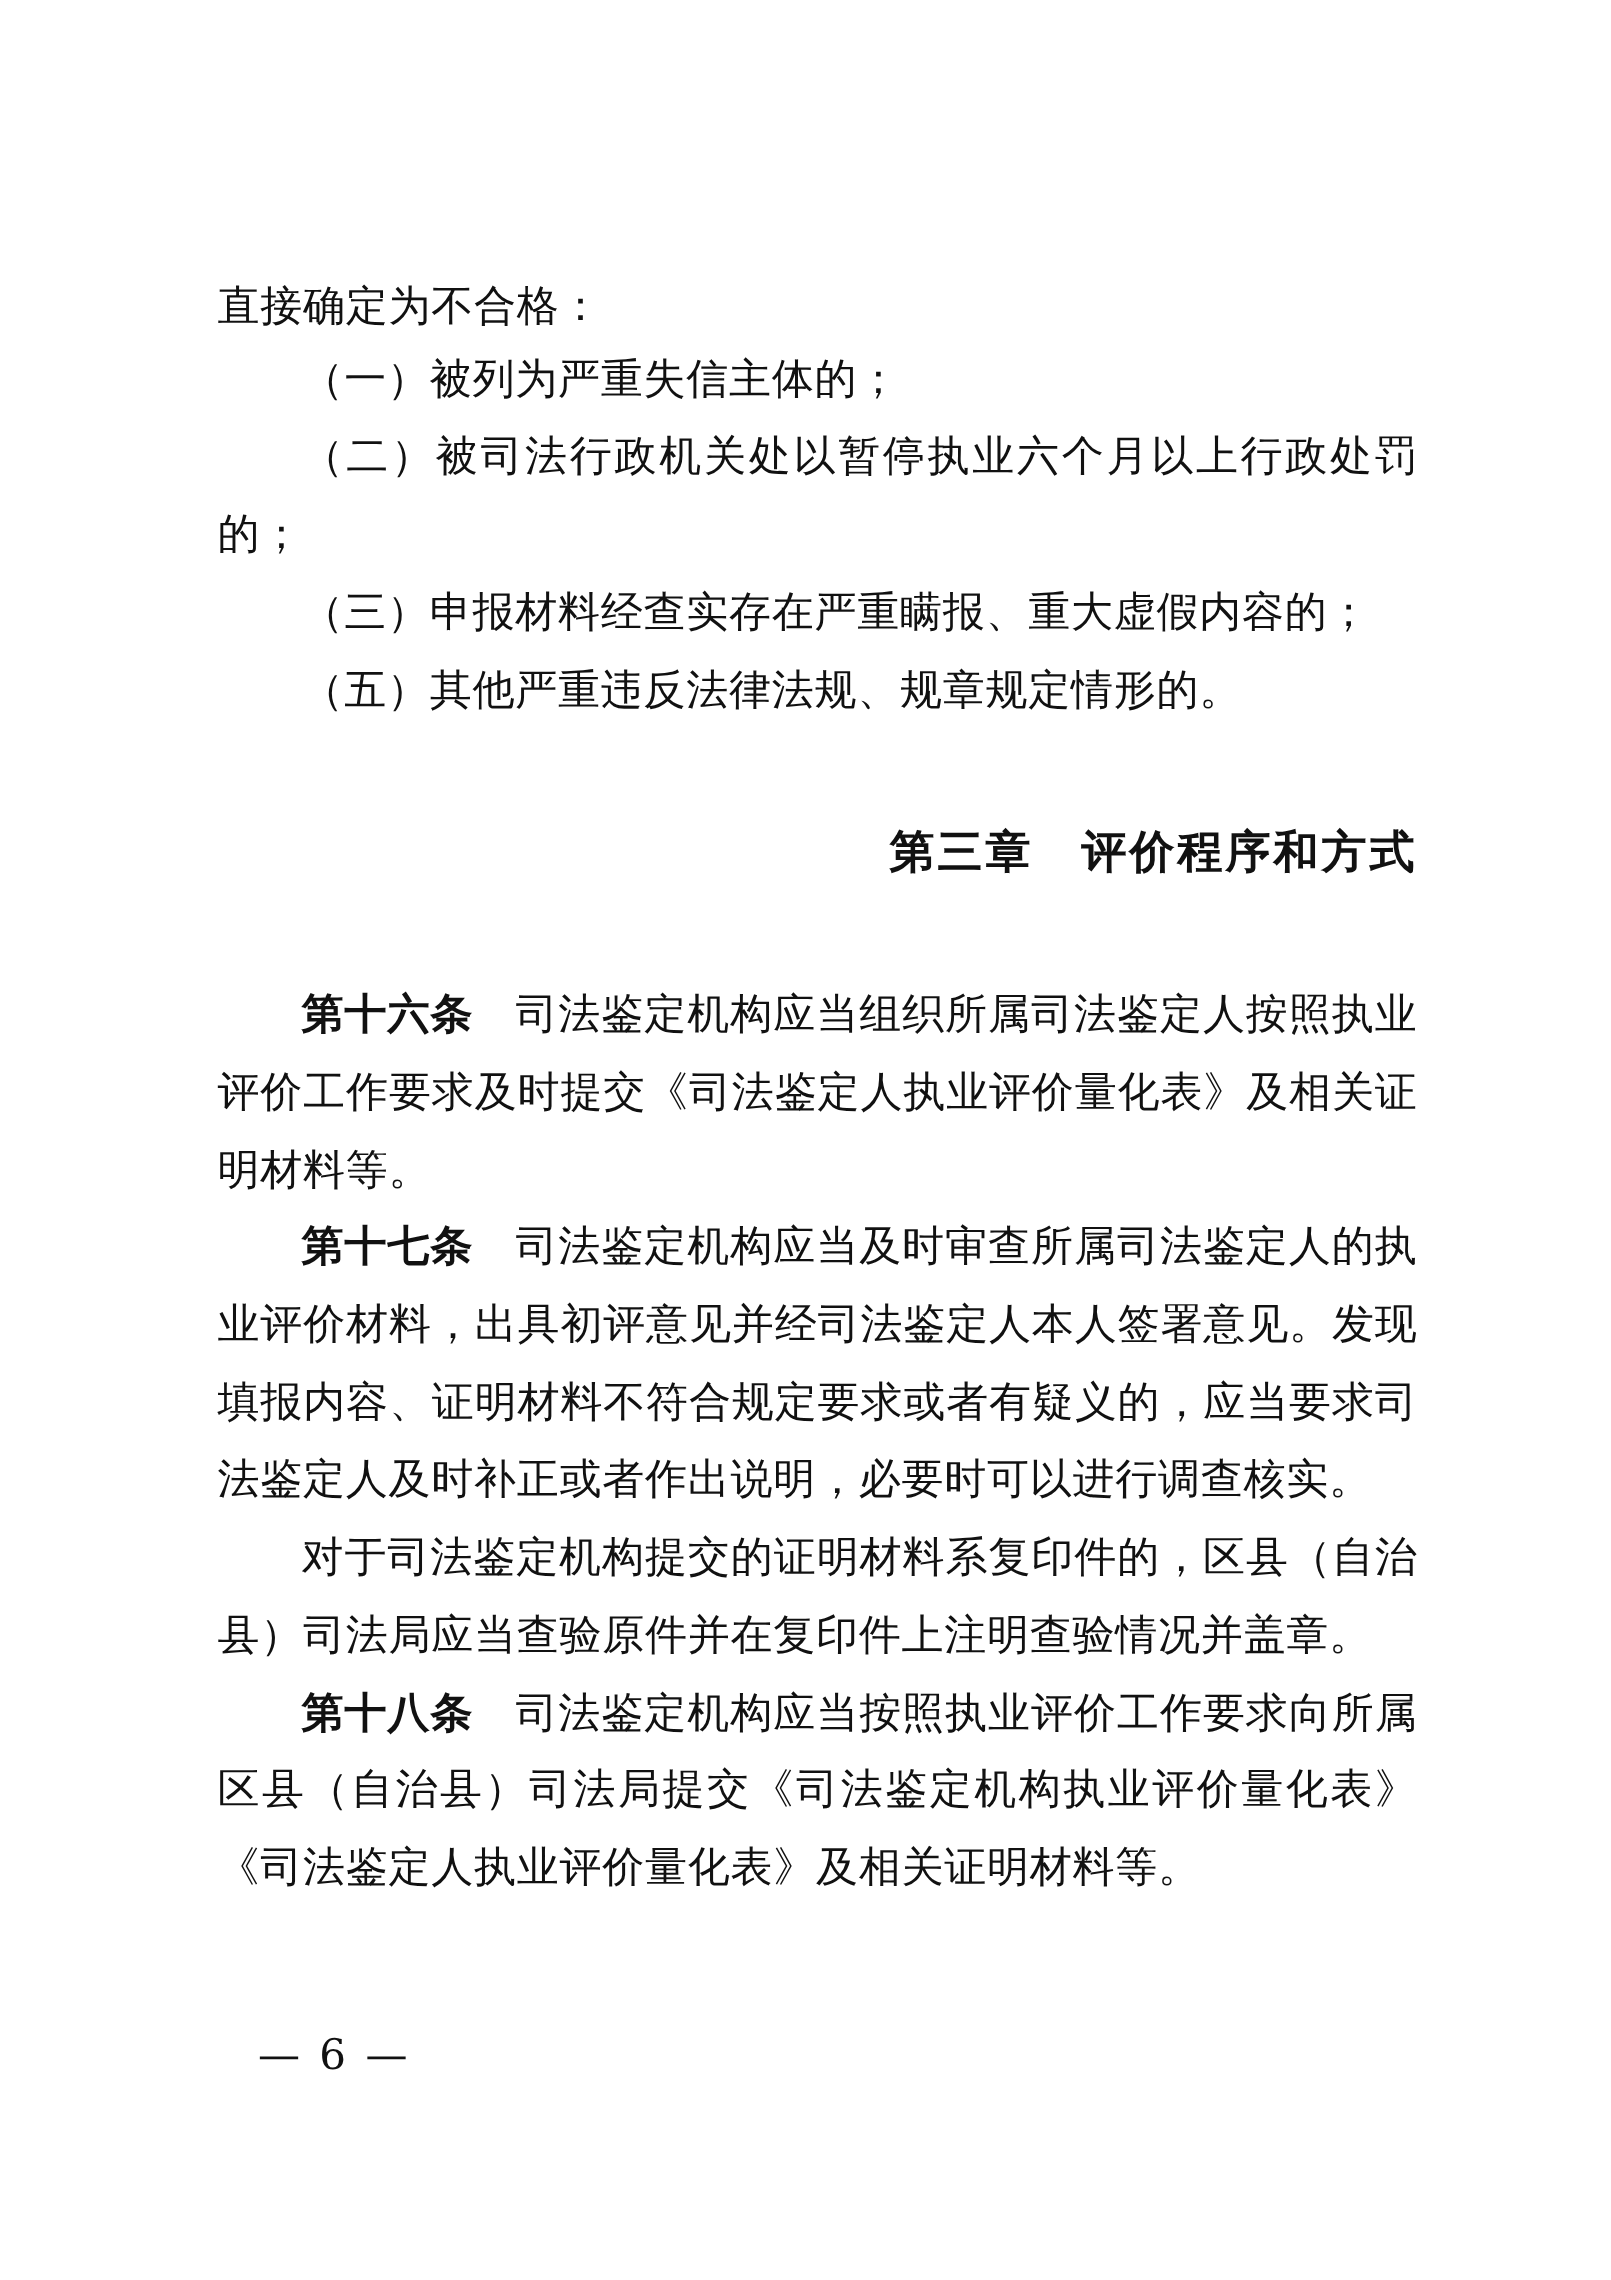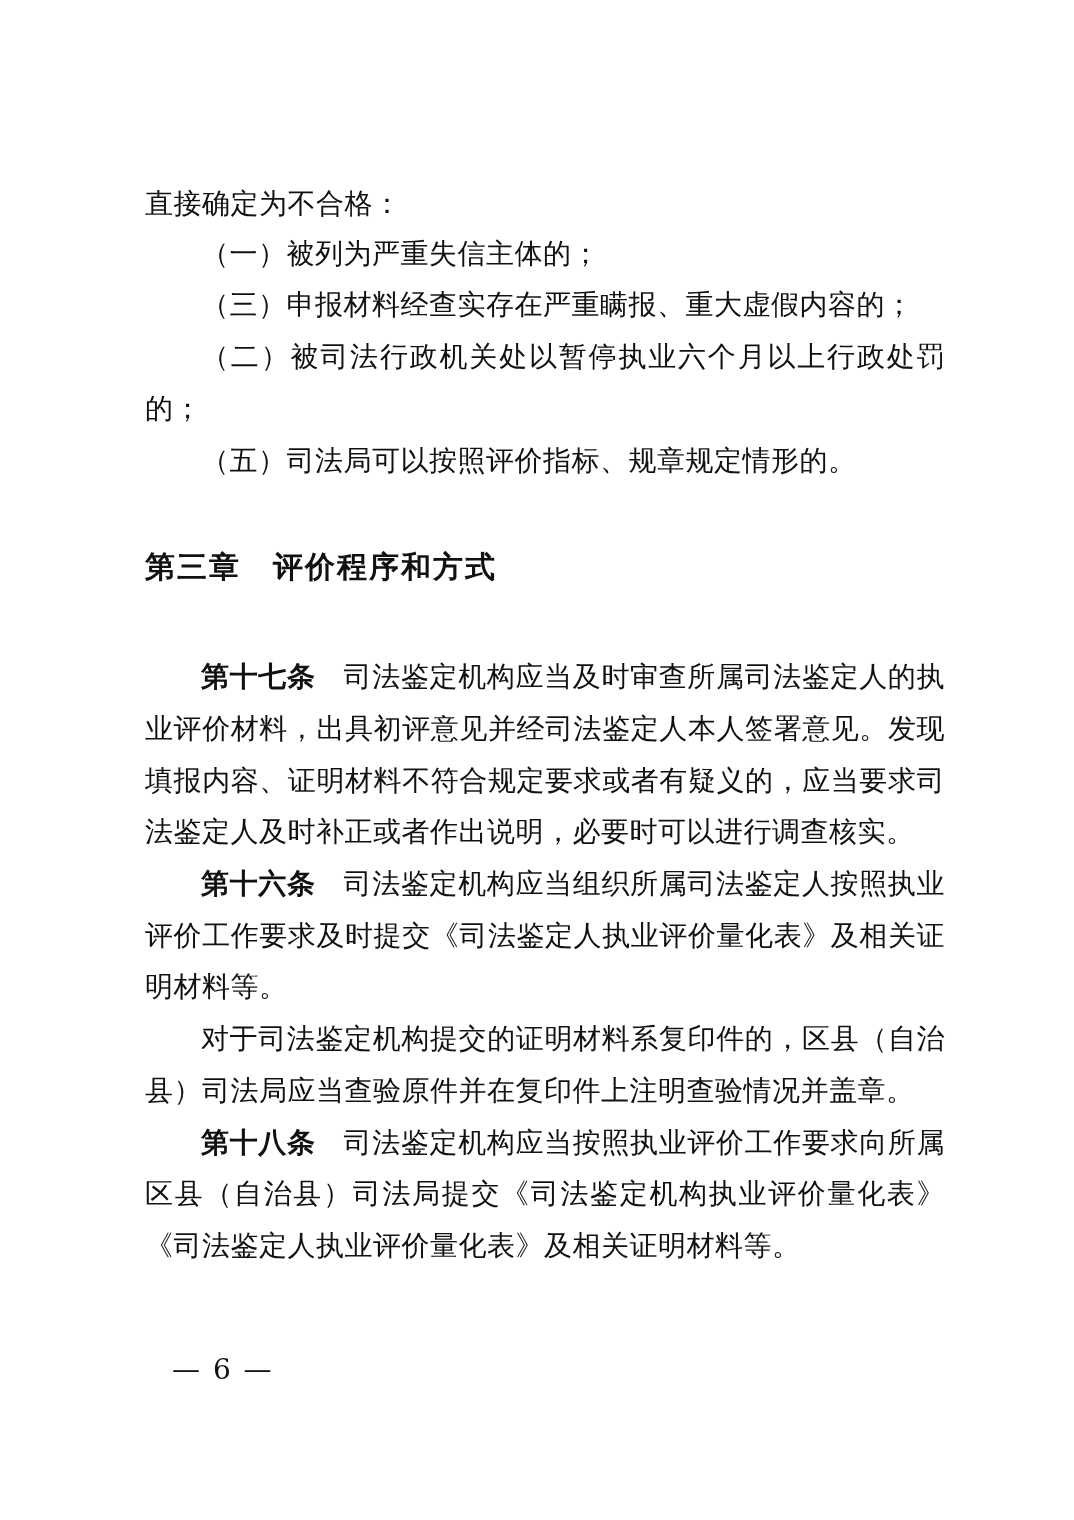--- a/index.html
+++ b/index.html
@@ -67,8 +67,8 @@
     <p class="para">直接确定为不合格：</p>
 
     <p class="para indent">（一）被列为严重失信主体的；</p>
+    <p class="para indent">（二）被司法行政机关处以暂停执业六个月以上行政处罚的；</p>
     <p class="para indent">（三）申报材料经查实存在严重瞒报、重大虚假内容的；</p>
-    <p class="para indent">（二）被司法行政机关处以暂停执业六个月以上行政处罚的；</p>
     <p class="para indent">（五）司法局可以按照评价指标、规章规定情形的。</p>
 
     <h2 class="para chapter-heading">第三章　评价程序和方式</h2>

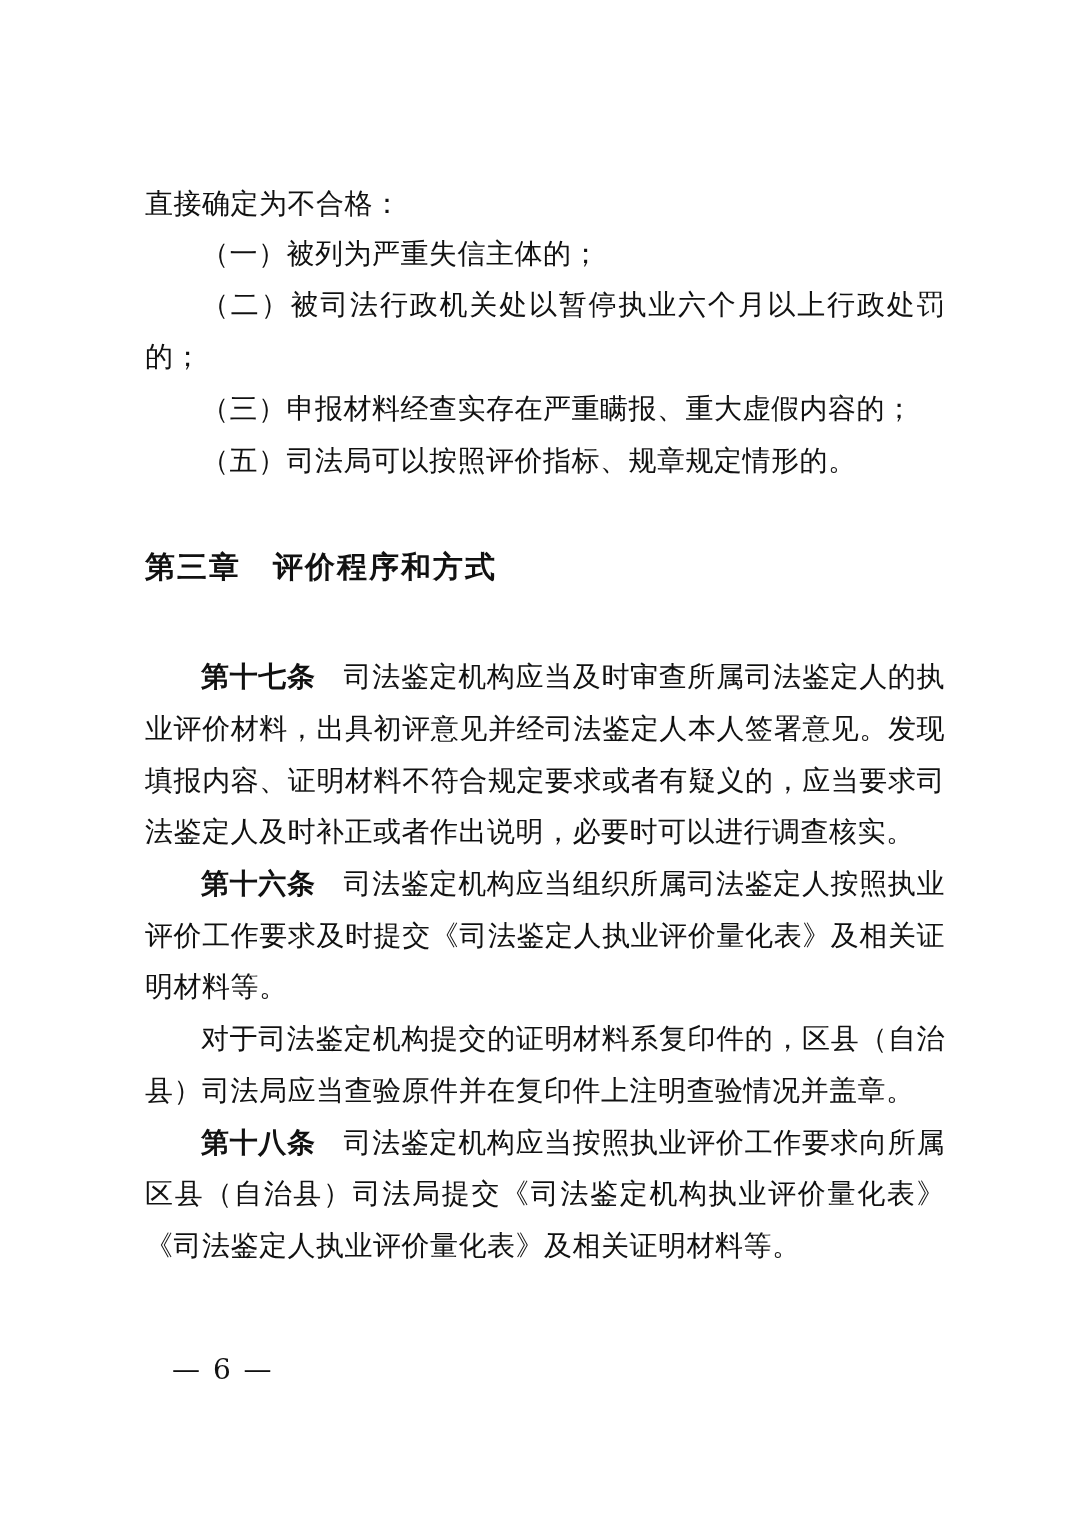--- a/index.html
+++ b/index.html
@@ -69,7 +69,7 @@
     <p class="para indent">（一）被列为严重失信主体的；</p>
     <p class="para indent">（二）被司法行政机关处以暂停执业六个月以上行政处罚的；</p>
     <p class="para indent">（三）申报材料经查实存在严重瞒报、重大虚假内容的；</p>
-    <p class="para indent">（五）司法局可以按照评价指标、规章规定情形的。</p>
+    <p class="para indent">（五）其他严重违反法律法规、规章规定情形的。</p>
 
     <h2 class="para chapter-heading">第三章　评价程序和方式</h2>
 

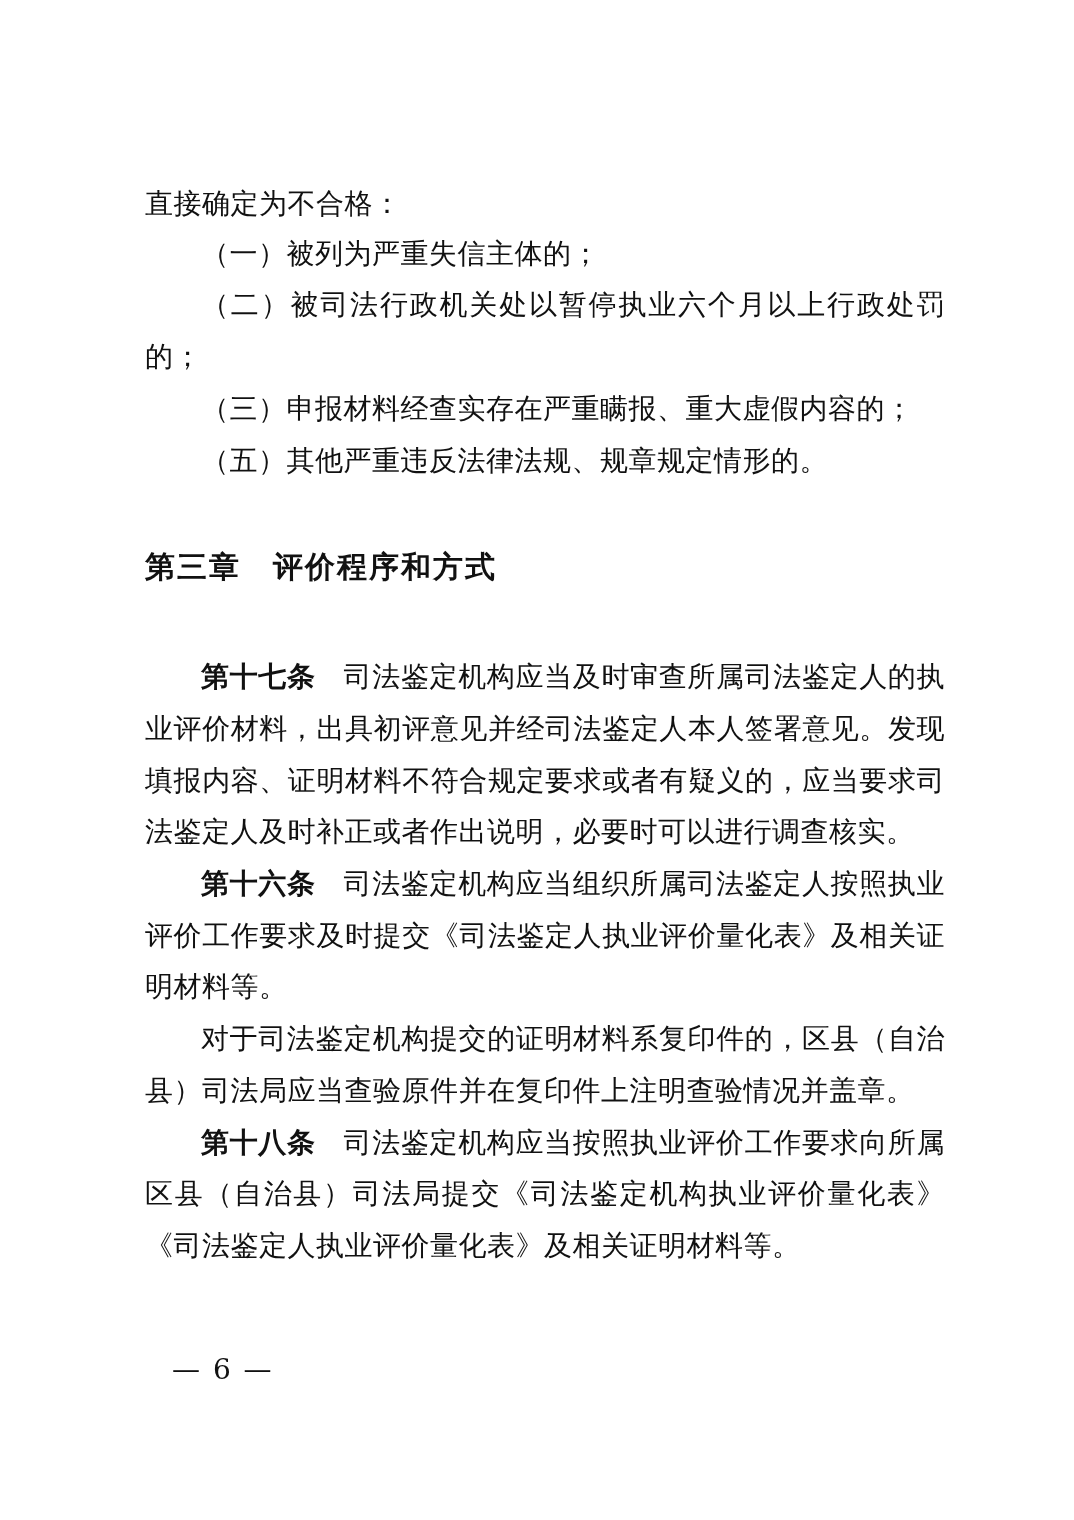--- a/index.html
+++ b/index.html
@@ -38,11 +38,11 @@
     margin: 55px 0 58px 0;
     font-size: 30px;
     line-height: 52px;
-    text-align: left;
+    text-align: right;
     text-indent: 0;
     font-weight: bold;
     letter-spacing: 2px;
-    font-family: Liberation Mono, monospace;
+    font-family: Liberation Serif, serif;
   }
   .article-number {
     font-weight: bold;

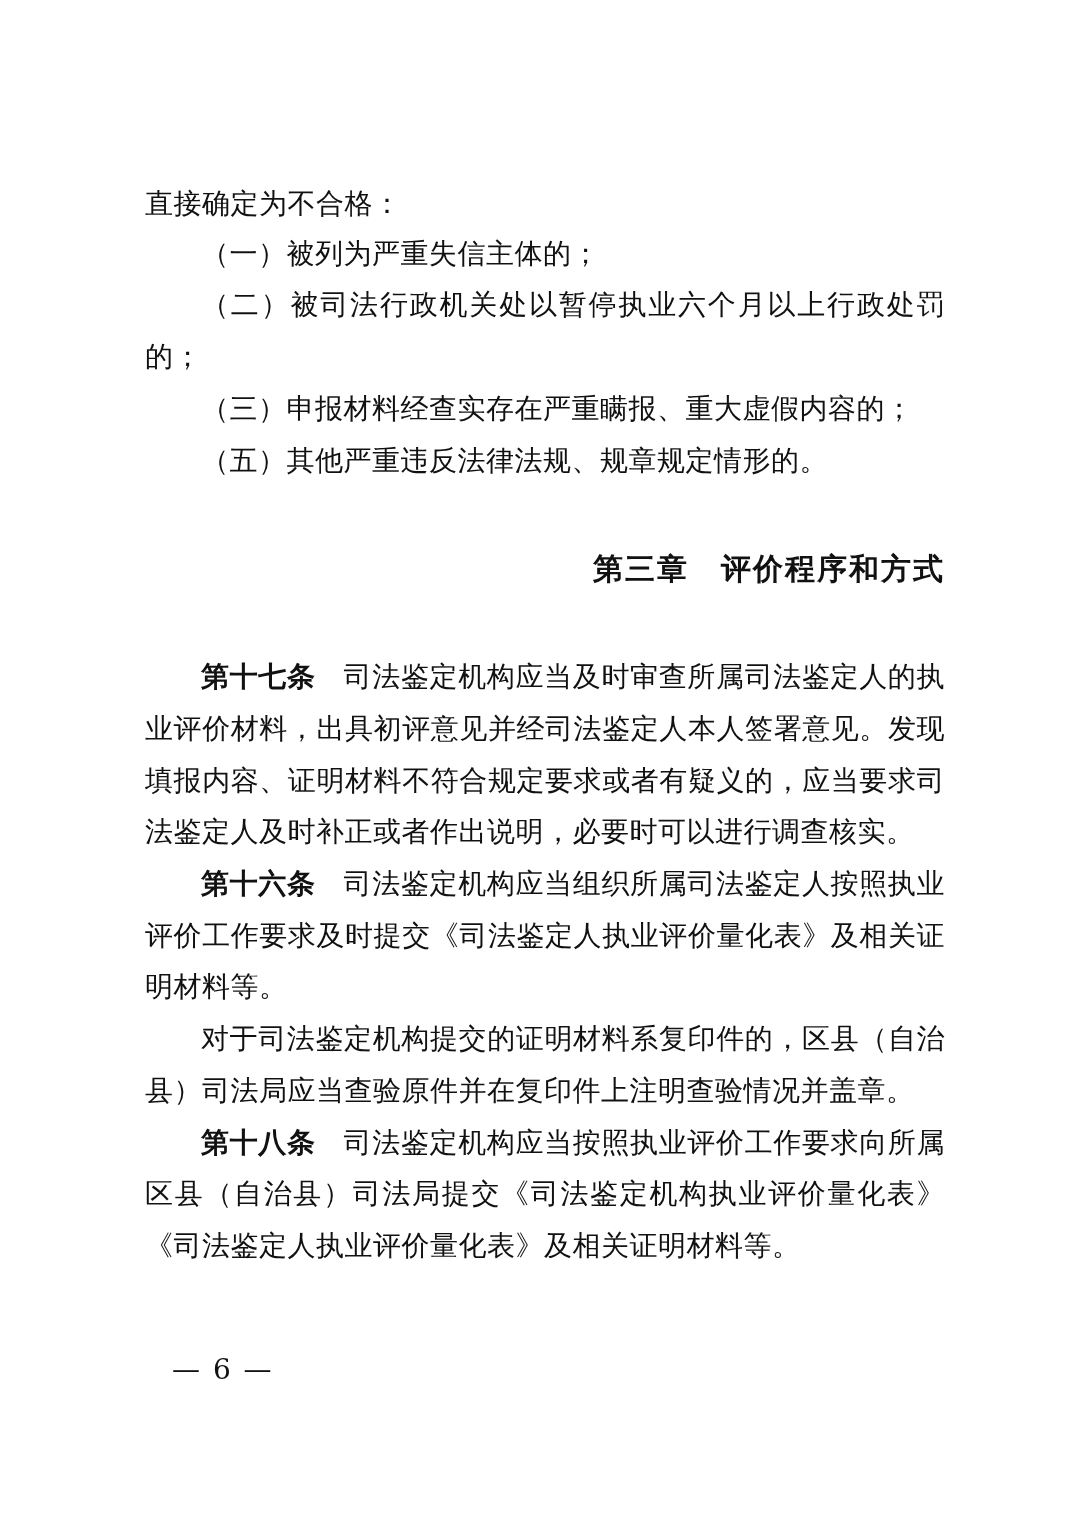--- a/index.html
+++ b/index.html
@@ -74,11 +74,11 @@
     <h2 class="para chapter-heading">第三章　评价程序和方式</h2>
 
     <p class="para indent">
-      <span class="article-number">第十七条</span><span>司法鉴定机构应当及时审查所属司法鉴定人的执业评价材料，出具初评意见并经司法鉴定人本人签署意见。发现填报内容、证明材料不符合规定要求或者有疑义的，应当要求司法鉴定人及时补正或者作出说明，必要时可以进行调查核实。</span>
+      <span class="article-number">第十六条</span><span>司法鉴定机构应当组织所属司法鉴定人按照执业评价工作要求及时提交《司法鉴定人执业评价量化表》及相关证明材料等。</span>
     </p>
 
     <p class="para indent">
-      <span class="article-number">第十六条</span><span>司法鉴定机构应当组织所属司法鉴定人按照执业评价工作要求及时提交《司法鉴定人执业评价量化表》及相关证明材料等。</span>
+      <span class="article-number">第十七条</span><span>司法鉴定机构应当及时审查所属司法鉴定人的执业评价材料，出具初评意见并经司法鉴定人本人签署意见。发现填报内容、证明材料不符合规定要求或者有疑义的，应当要求司法鉴定人及时补正或者作出说明，必要时可以进行调查核实。</span>
     </p>
 
     <p class="para indent">对于司法鉴定机构提交的证明材料系复印件的，区县（自治县）司法局应当查验原件并在复印件上注明查验情况并盖章。</p>

